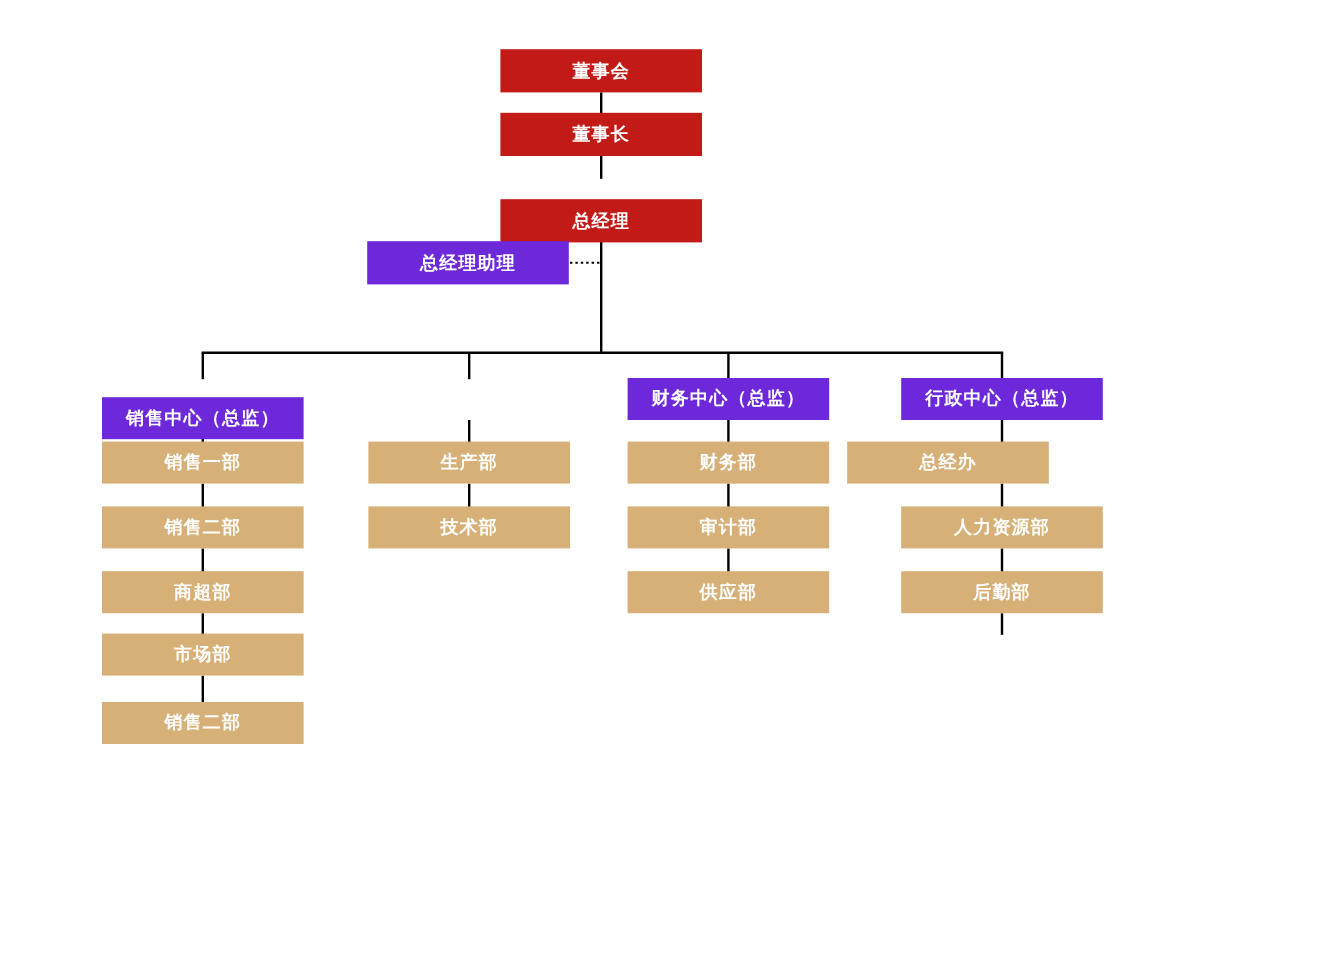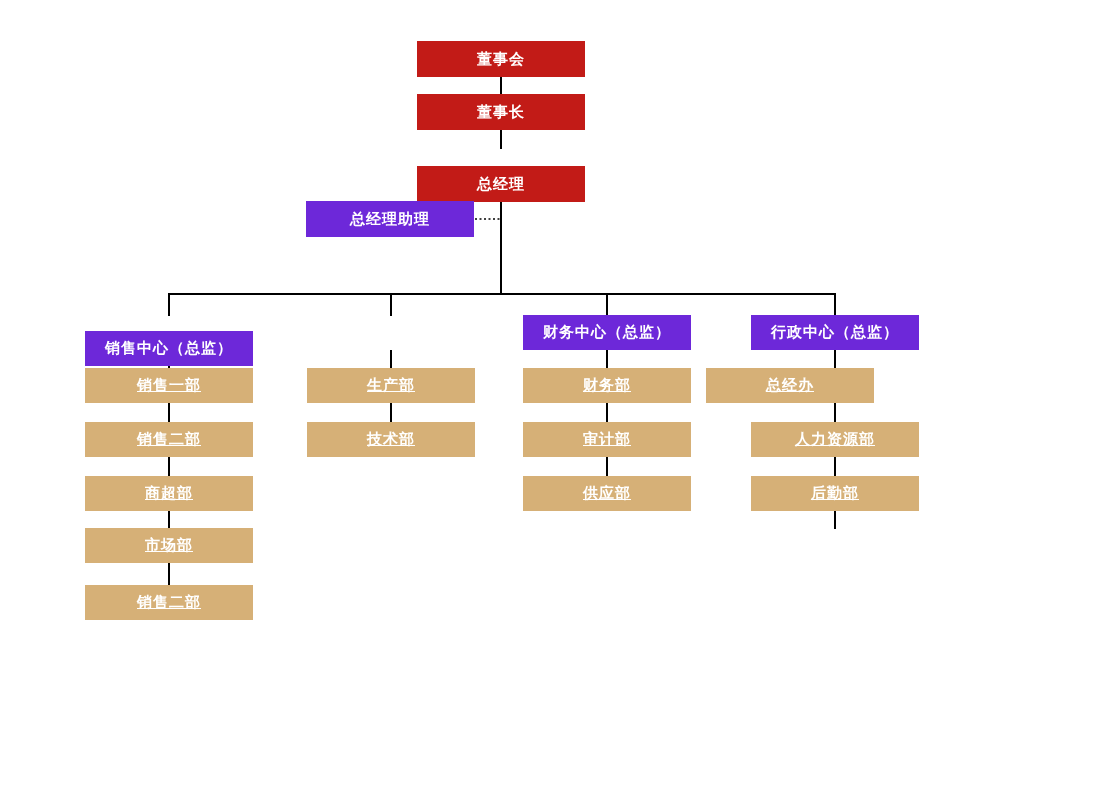--- a/index.html
+++ b/index.html
@@ -33,7 +33,7 @@
   .h36 { height: 36px; }
   .red    { background: #c21b17; }
   .orange { background: #6d28d9; }
-  .tan    { background: #d6b077; text-decoration: underline; }
+  .tan    { background: #d6b077; }
 </style>
 </head>
 <body>

